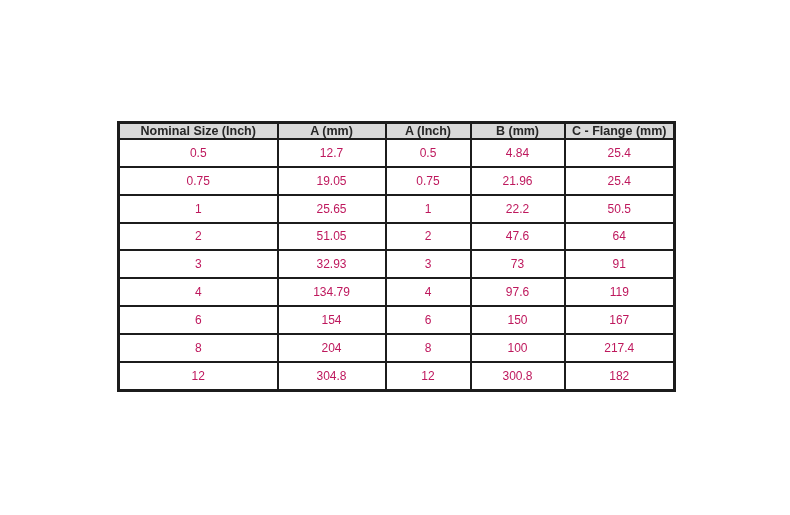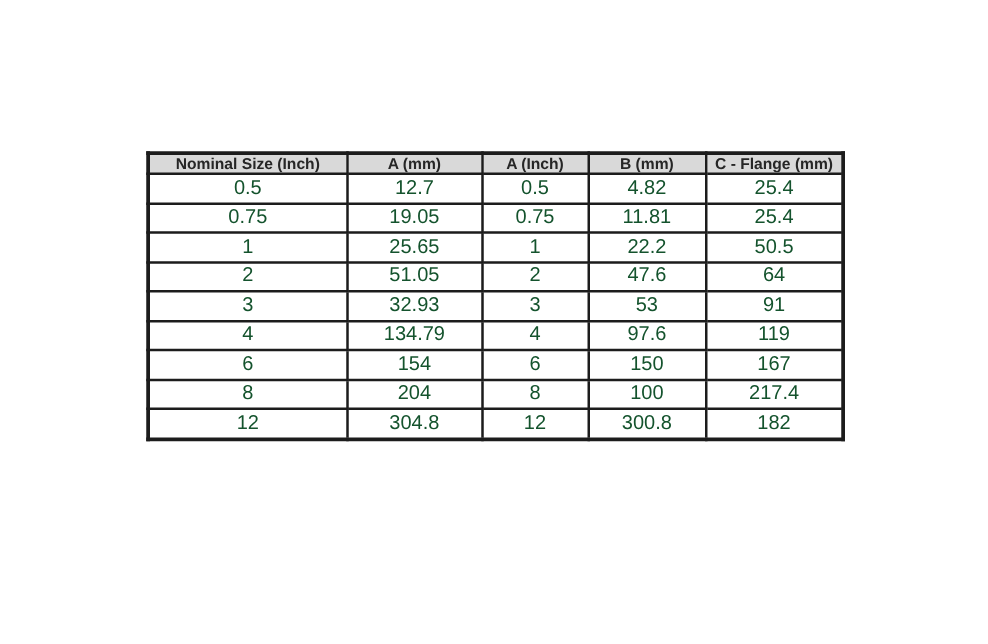--- a/index.html
+++ b/index.html
@@ -20,7 +20,7 @@
     left: 117px;
     top: 121px;
     width: 556px;
-    height: 232px;
+    height: 271px;
     border-collapse: collapse;
     table-layout: fixed;
     border: 3px solid #1c1c1c;

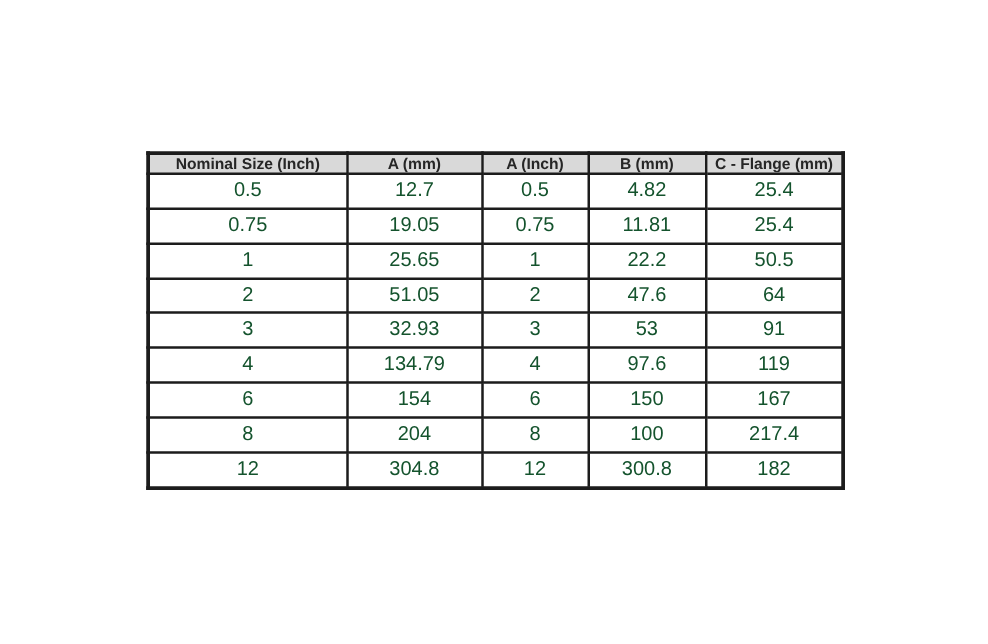--- a/index.html
+++ b/index.html
@@ -43,8 +43,8 @@
   table.spec-table td {
     background: #ffffff;
     font-weight: normal;
-    font-size: 16px;
-    color: #14532d;
+    font-size: 12px;
+    color: #be185d;
     text-align: center;
   }
 </style>

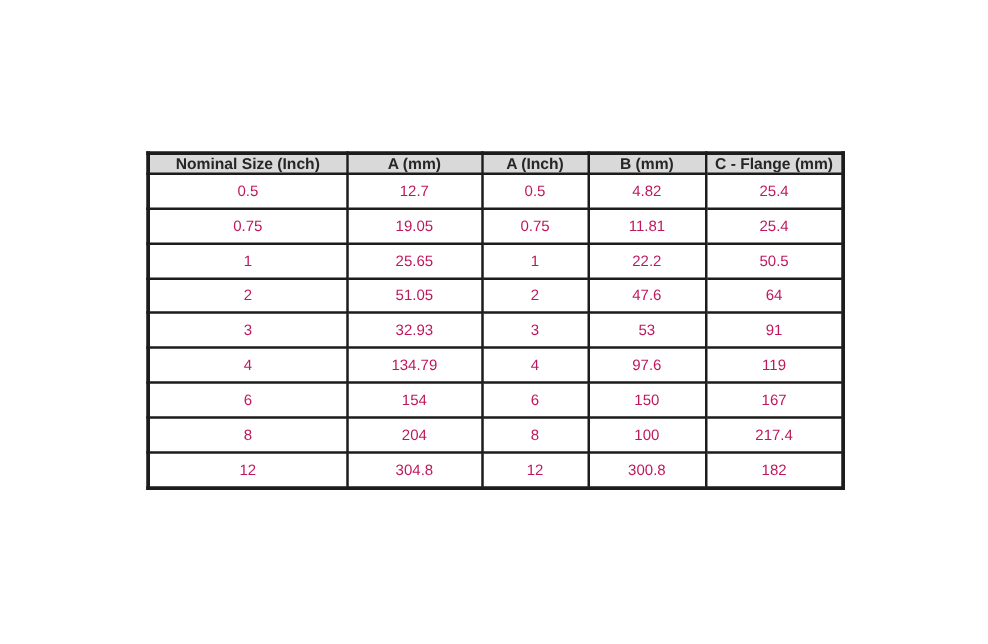--- a/index.html
+++ b/index.html
@@ -74,7 +74,7 @@
           <td>0.5</td>
           <td>12.7</td>
           <td>0.5</td>
-          <td>4.82</td>
+          <td>4.84</td>
           <td>25.4</td>
         </tr>
         <tr>

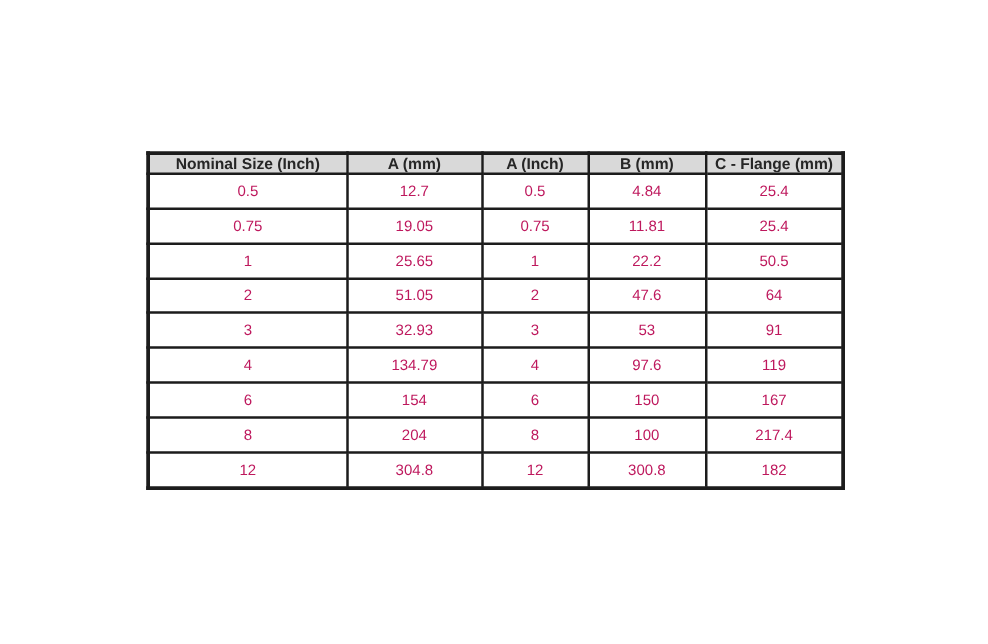--- a/index.html
+++ b/index.html
@@ -81,7 +81,7 @@
           <td>0.75</td>
           <td>19.05</td>
           <td>0.75</td>
-          <td>11.81</td>
+          <td>21.96</td>
           <td>25.4</td>
         </tr>
         <tr>

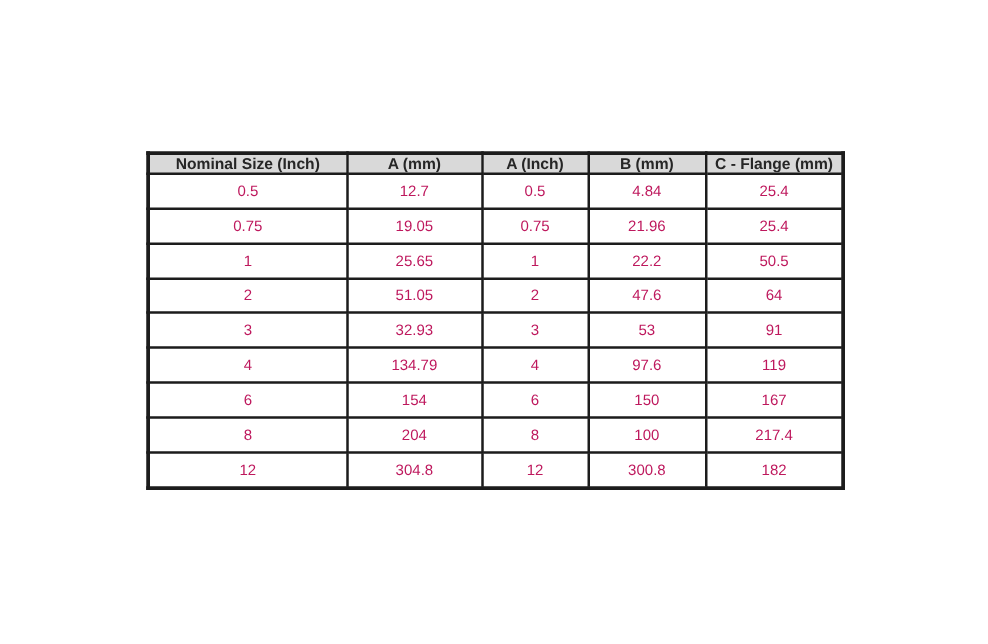--- a/index.html
+++ b/index.html
@@ -102,7 +102,7 @@
           <td>3</td>
           <td>32.93</td>
           <td>3</td>
-          <td>53</td>
+          <td>73</td>
           <td>91</td>
         </tr>
         <tr>

